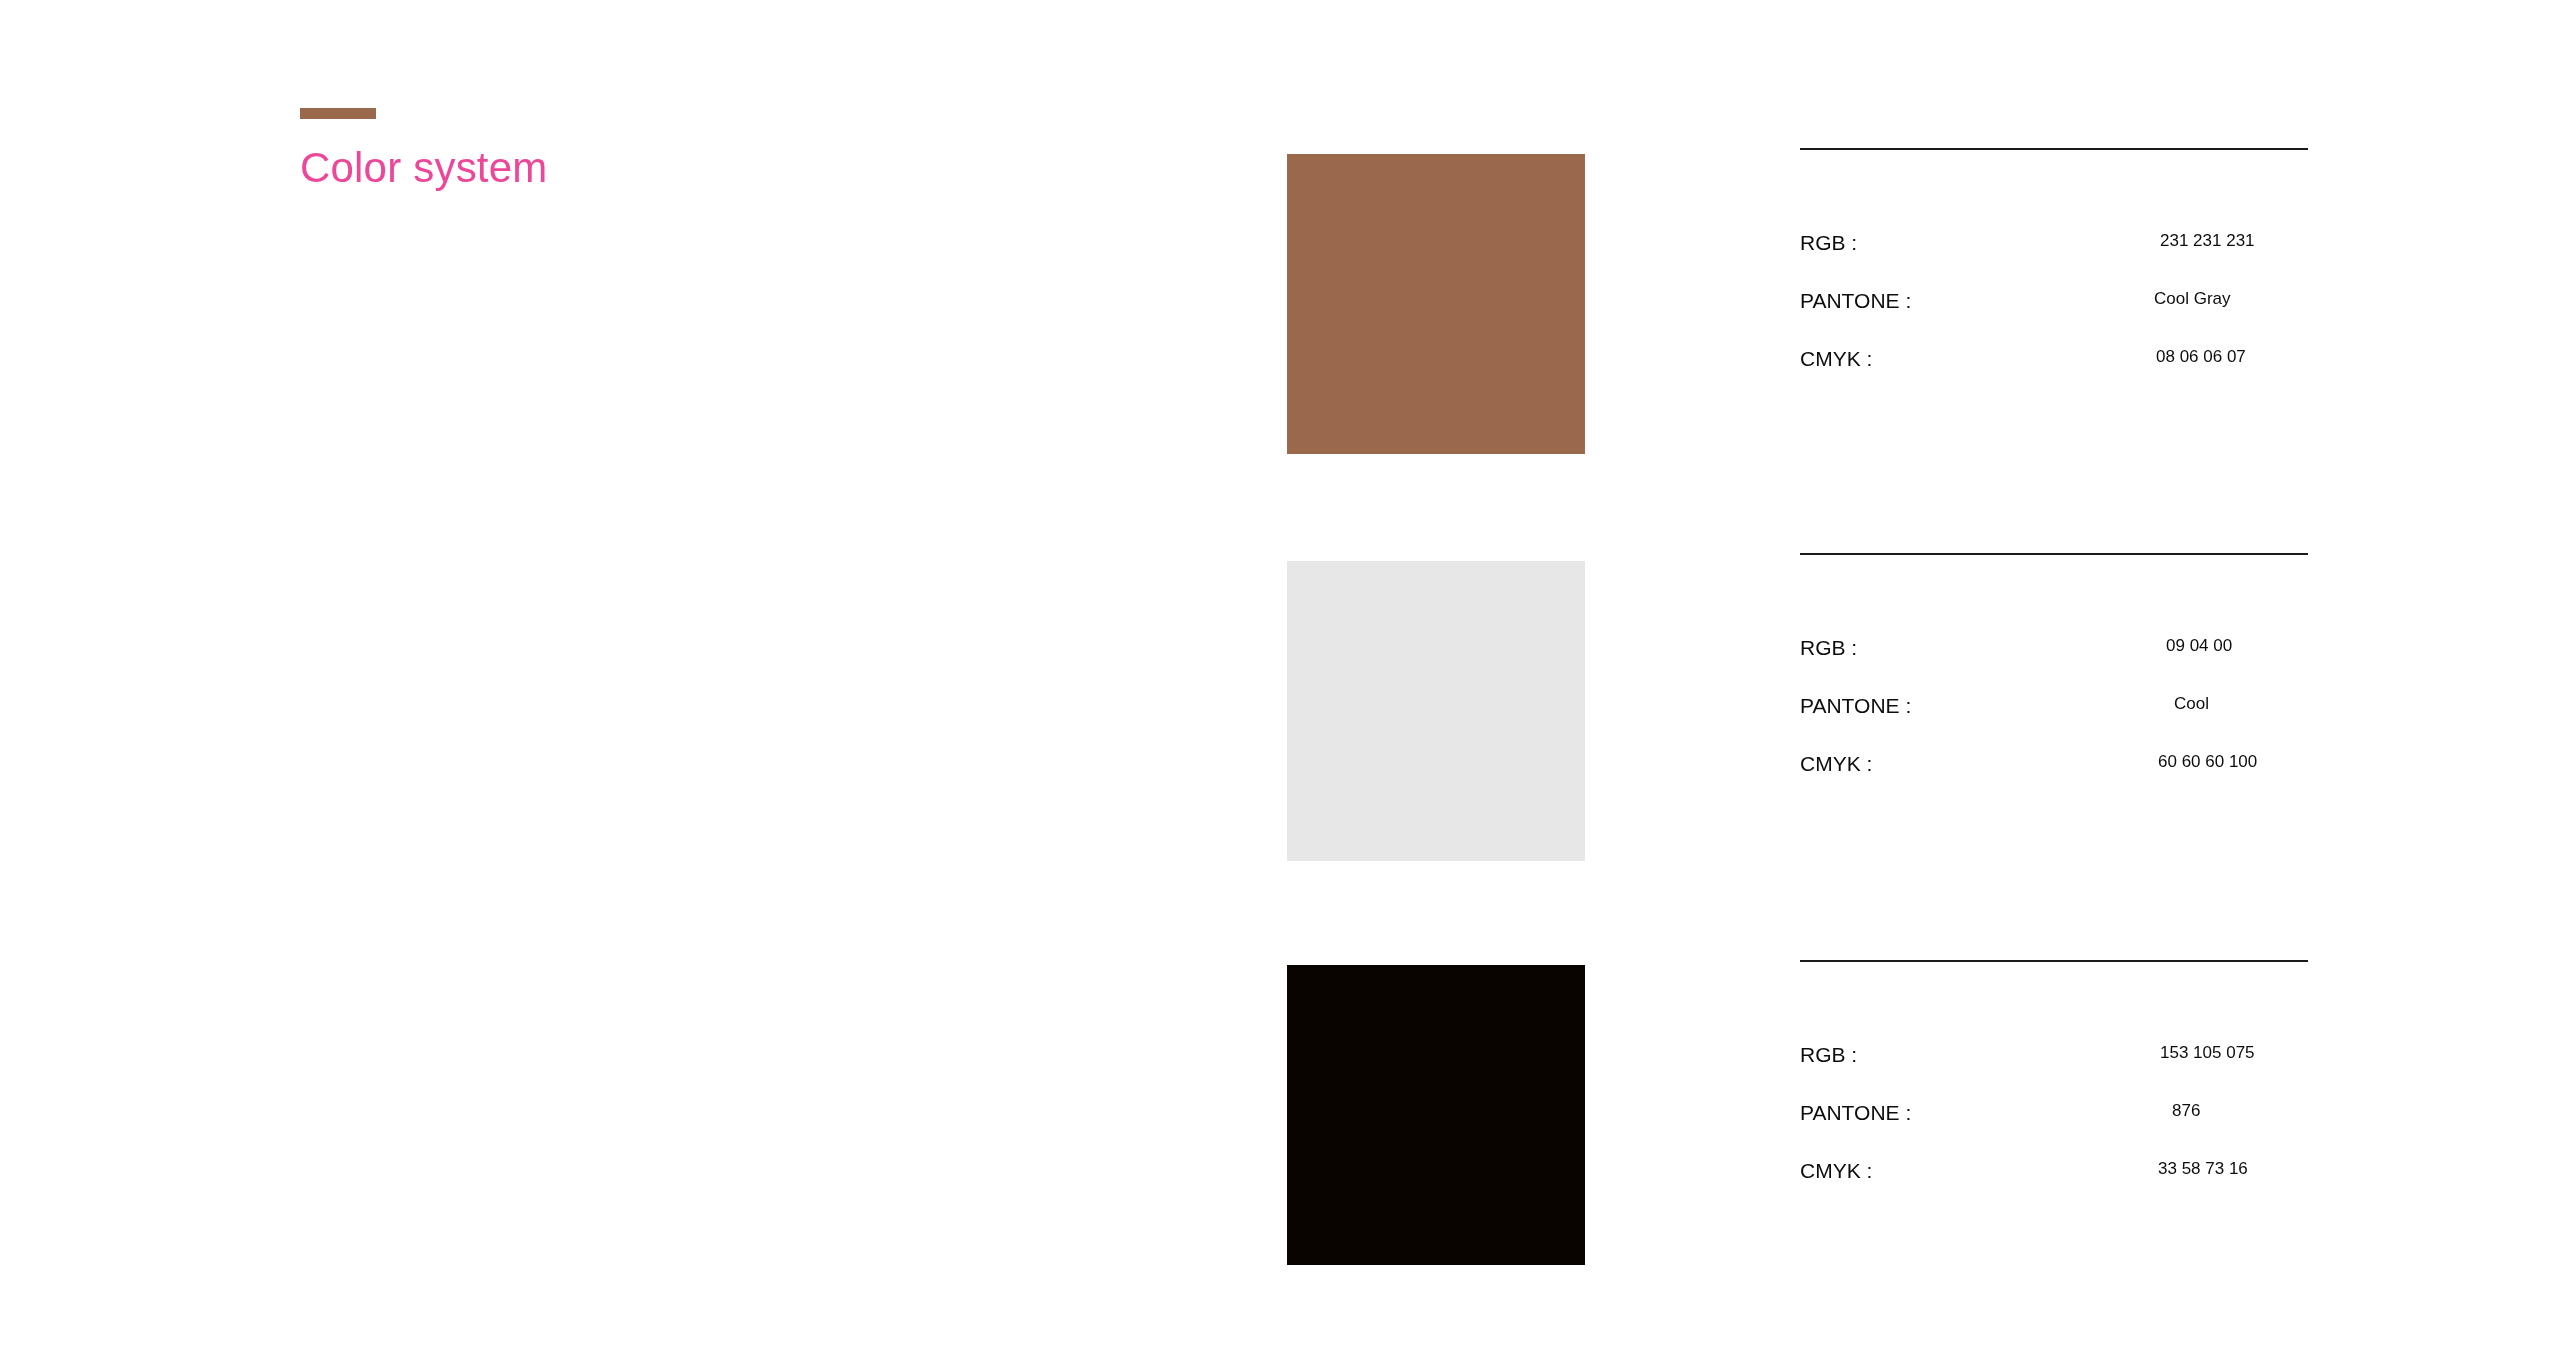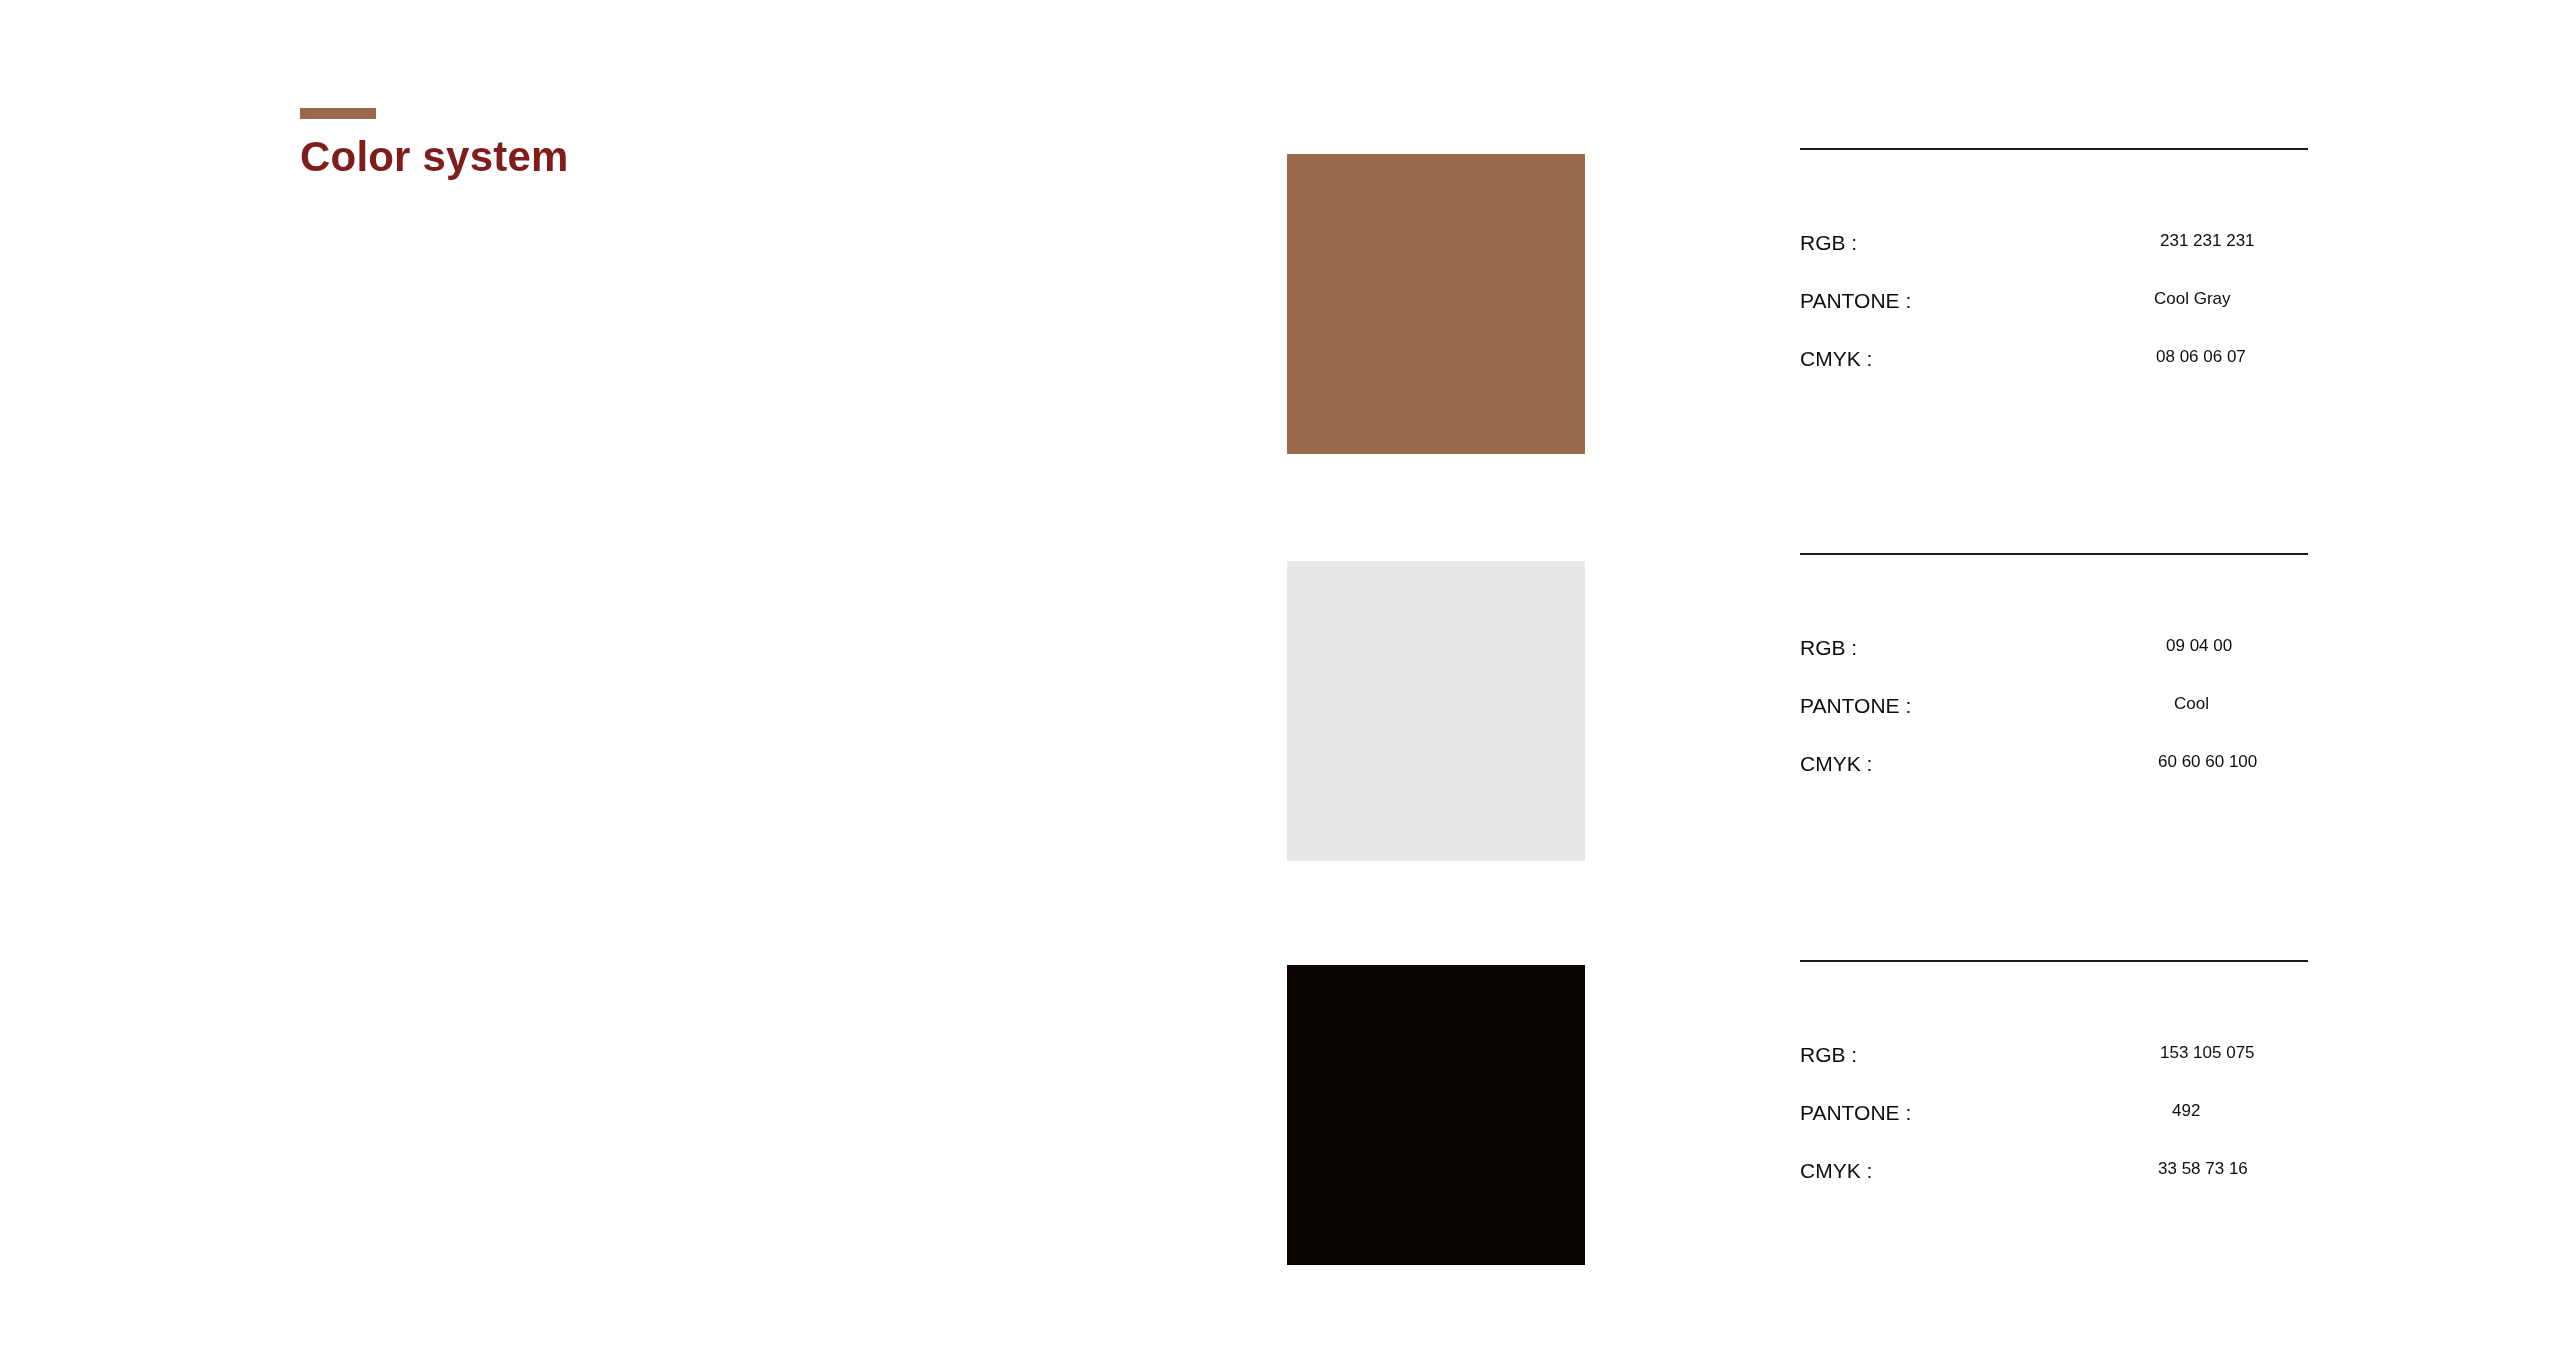--- a/index.html
+++ b/index.html
@@ -36,11 +36,11 @@
     background: #9A694B;
   }
   .page-title {
-    margin-top: 17px;
+    margin-top: 28px;
     font-size: 42px;
     line-height: 1;
-    font-weight: 700;
-    color: #7f1d1d;
+    font-weight: 400;
+    color: #ec4899;
     letter-spacing: 0.2px;
     white-space: nowrap;
   }

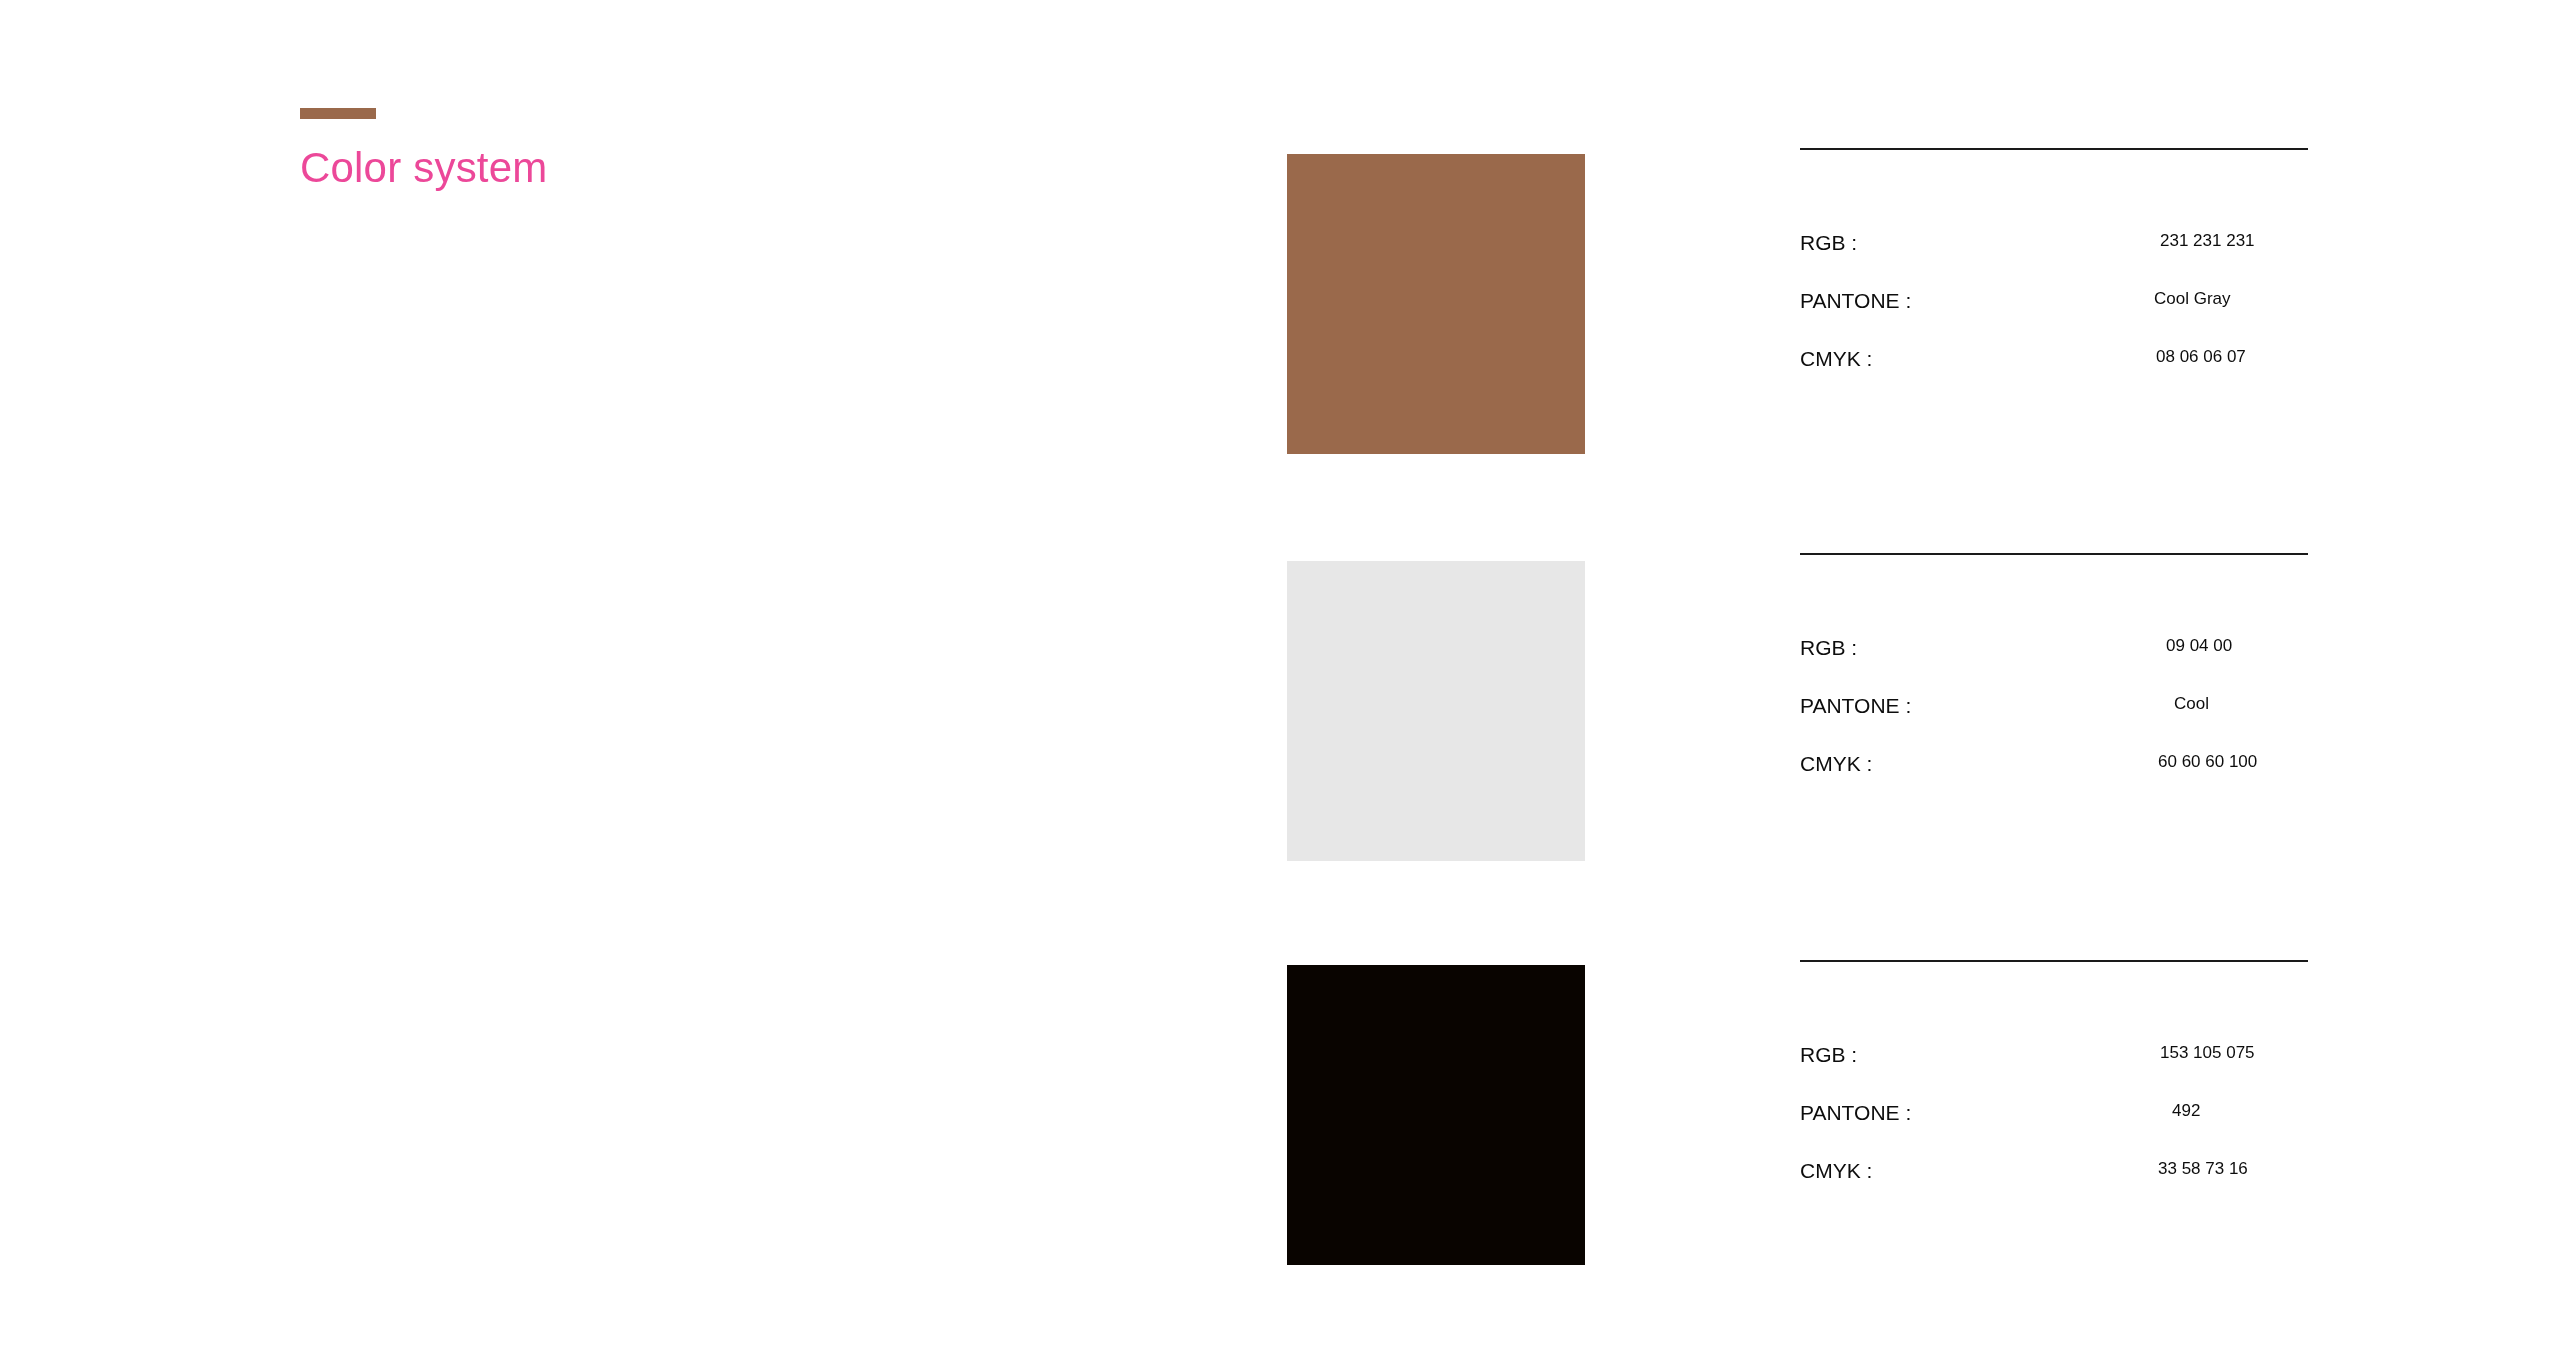--- a/index.html
+++ b/index.html
@@ -172,7 +172,7 @@
       </div>
       <div class="spec-row pantone">
         <span class="spec-label">PANTONE :</span>
-        <span class="spec-value">492</span>
+        <span class="spec-value">876</span>
       </div>
       <div class="spec-row cmyk">
         <span class="spec-label">CMYK :</span>

